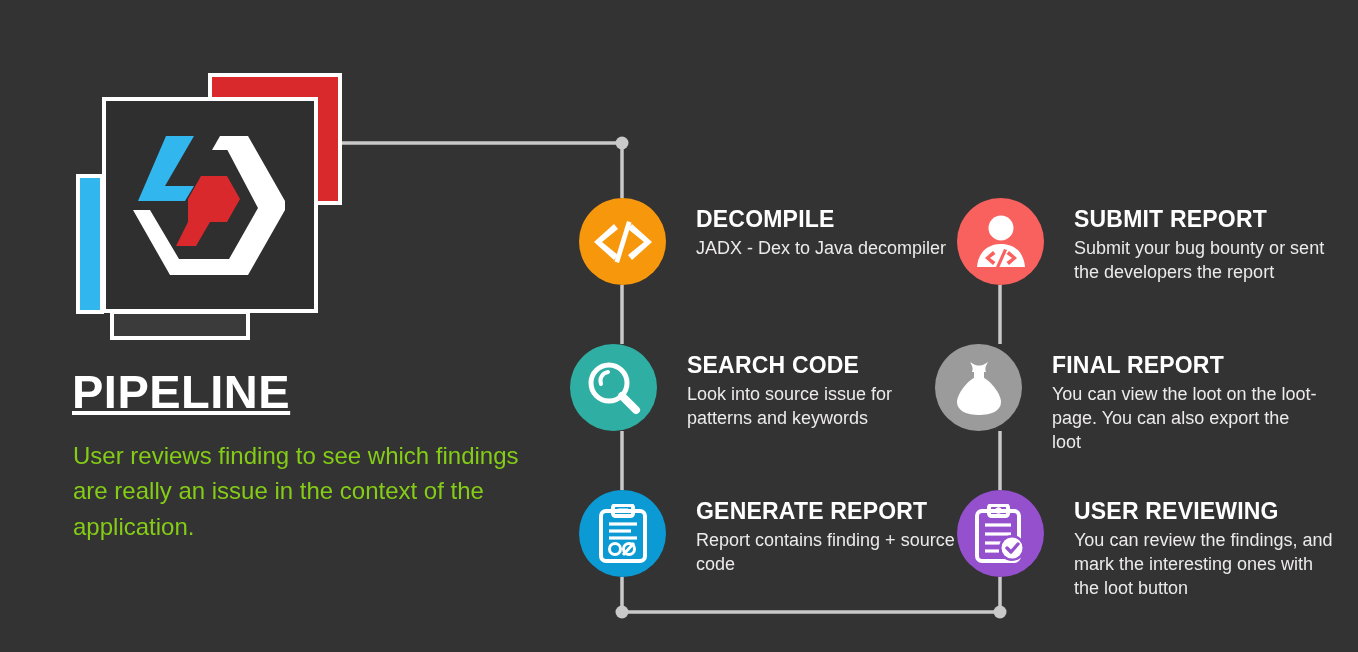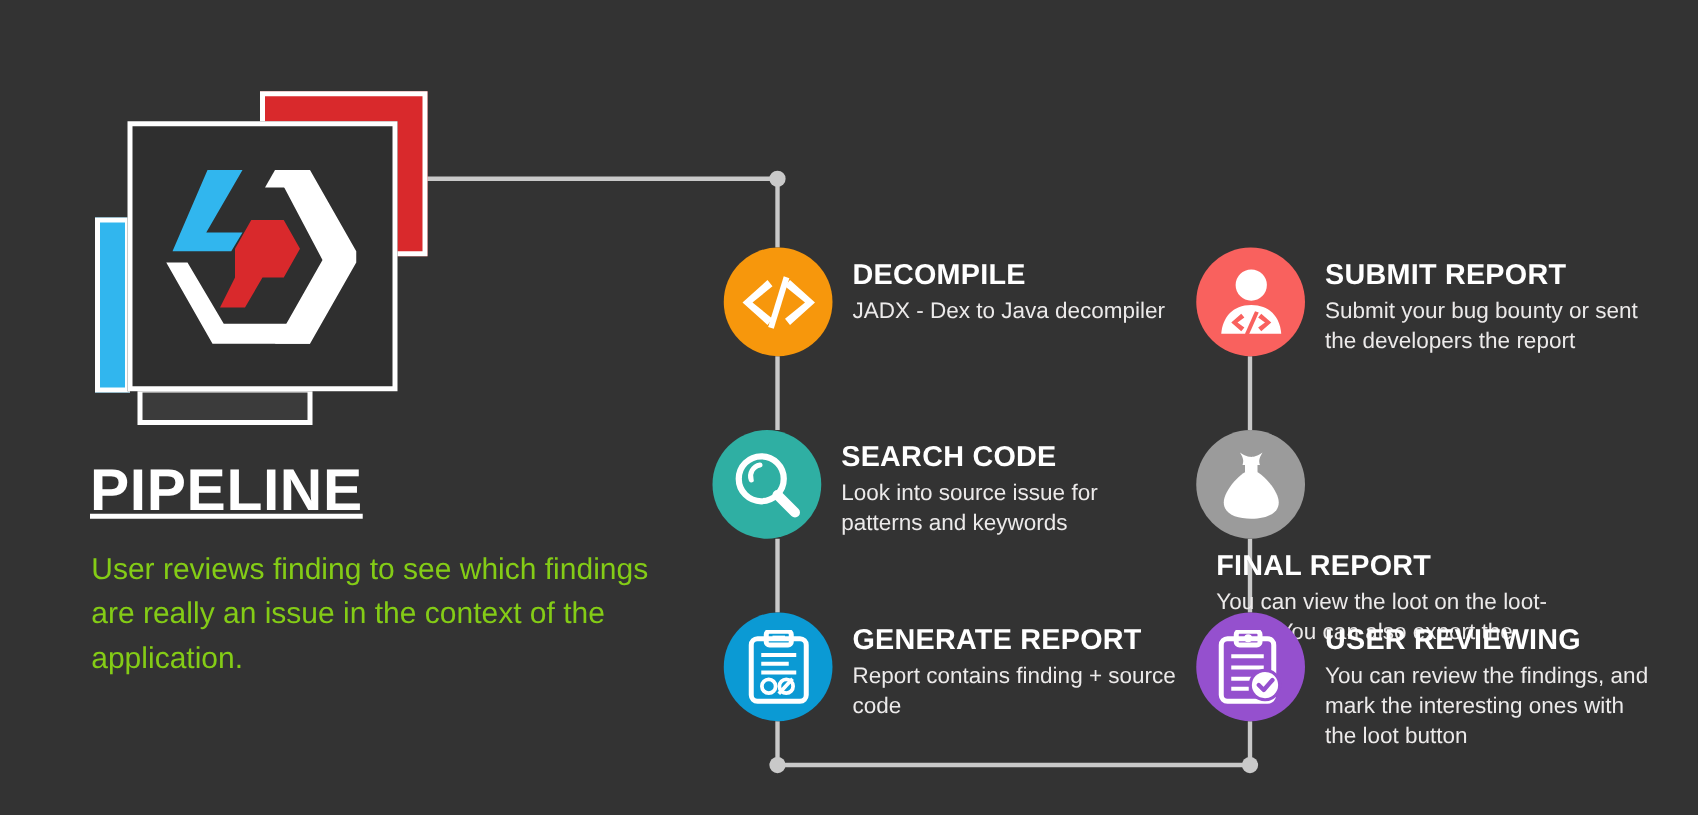--- a/index.html
+++ b/index.html
@@ -73,7 +73,7 @@
     position: relative;
   }
   .node-text {
-    margin-left: 16px;
+    margin-left: 30px;
     padding-top: 9px;
   }
   .node-title {

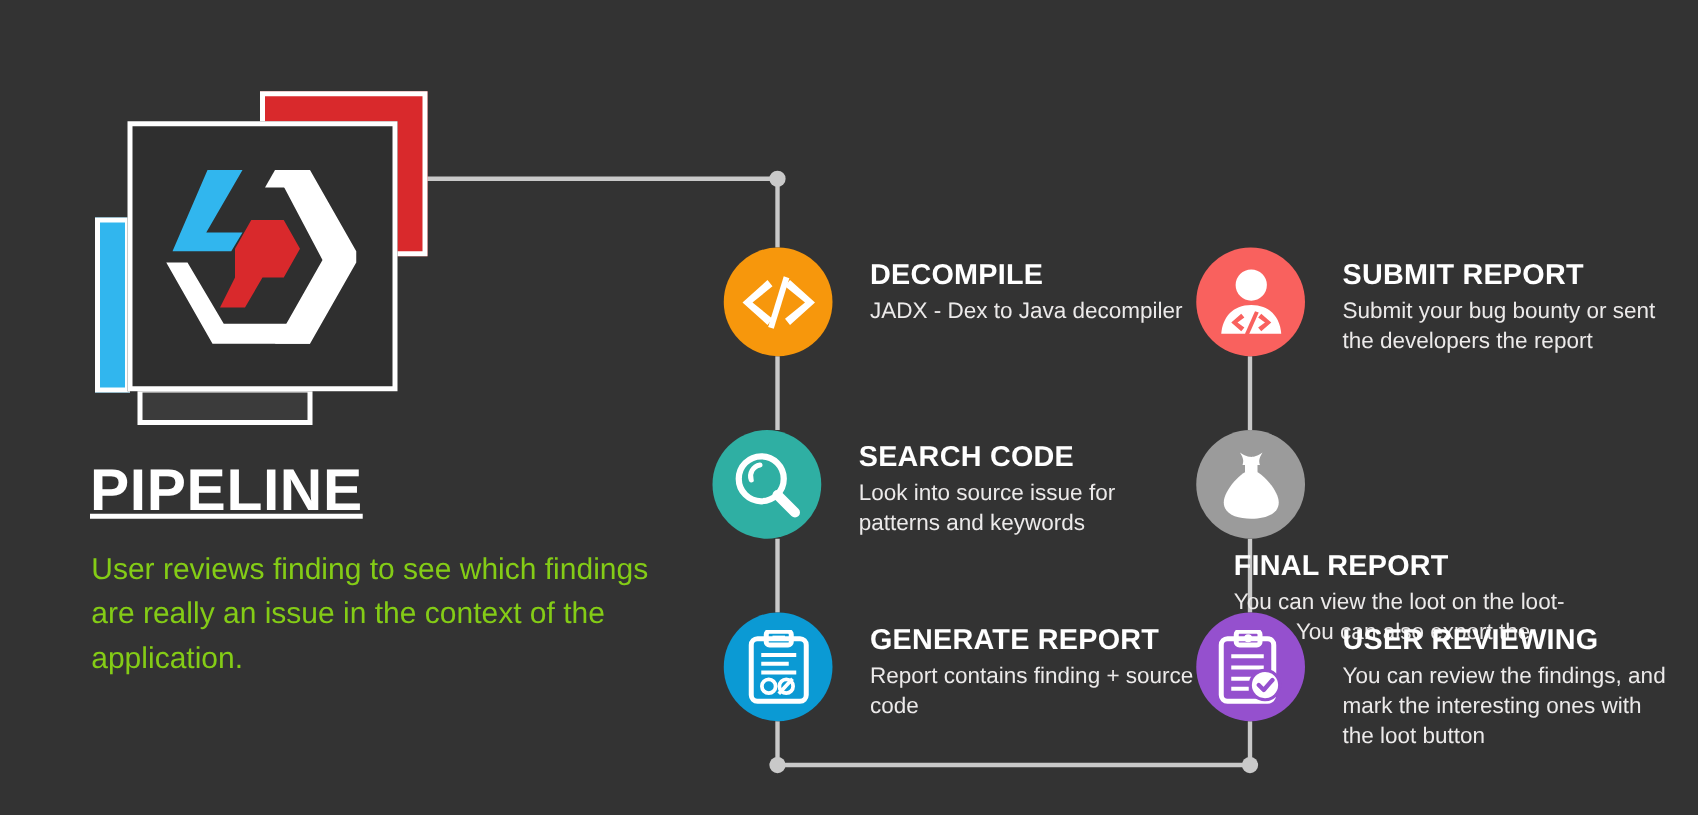--- a/index.html
+++ b/index.html
@@ -98,7 +98,7 @@
   #node-search-code     { left: 570px;  top: 344px; }
   #node-generate-report { left: 579px;  top: 490px; }
   #node-submit-report   { left: 957px;  top: 198px; align-items: center; }
-  #node-final-report    { left: 957px;  top: 344px; flex-direction: column; }
+  #node-final-report    { left: 935px;  top: 344px; }
   #node-user-reviewing  { left: 957px;  top: 490px; }
 </style>
 </head>

